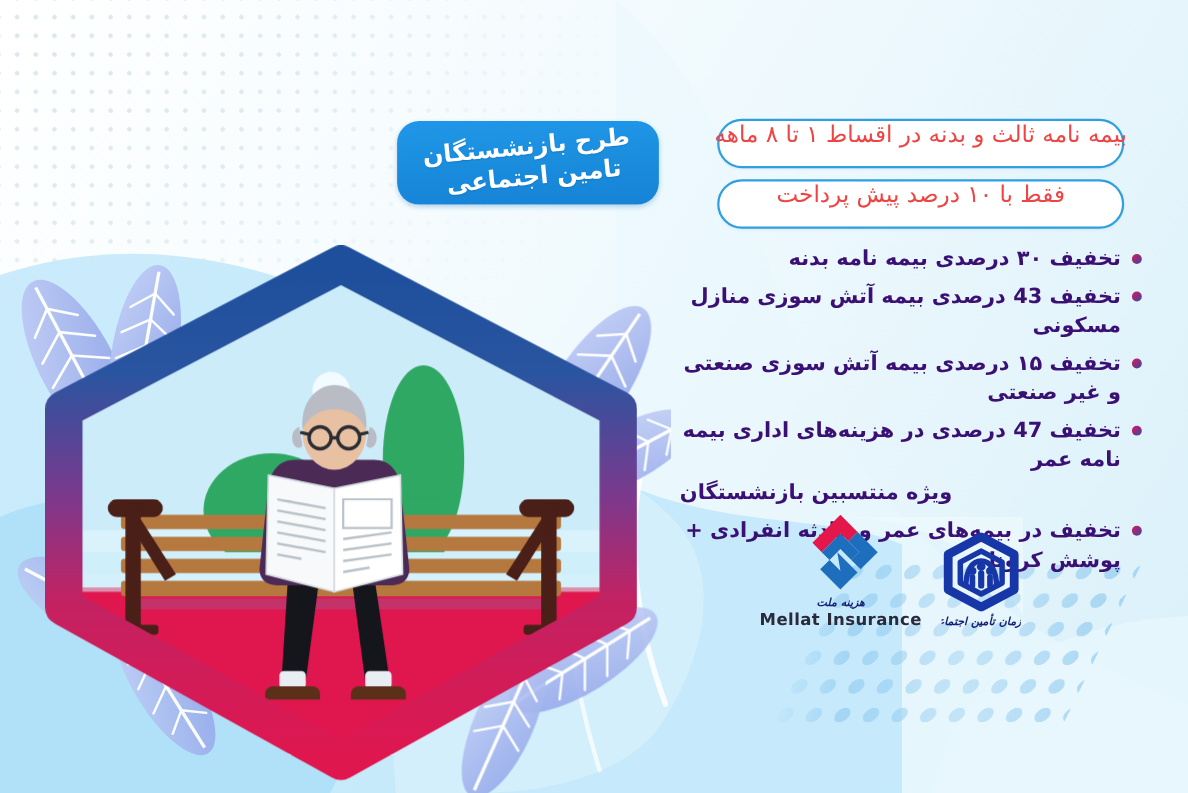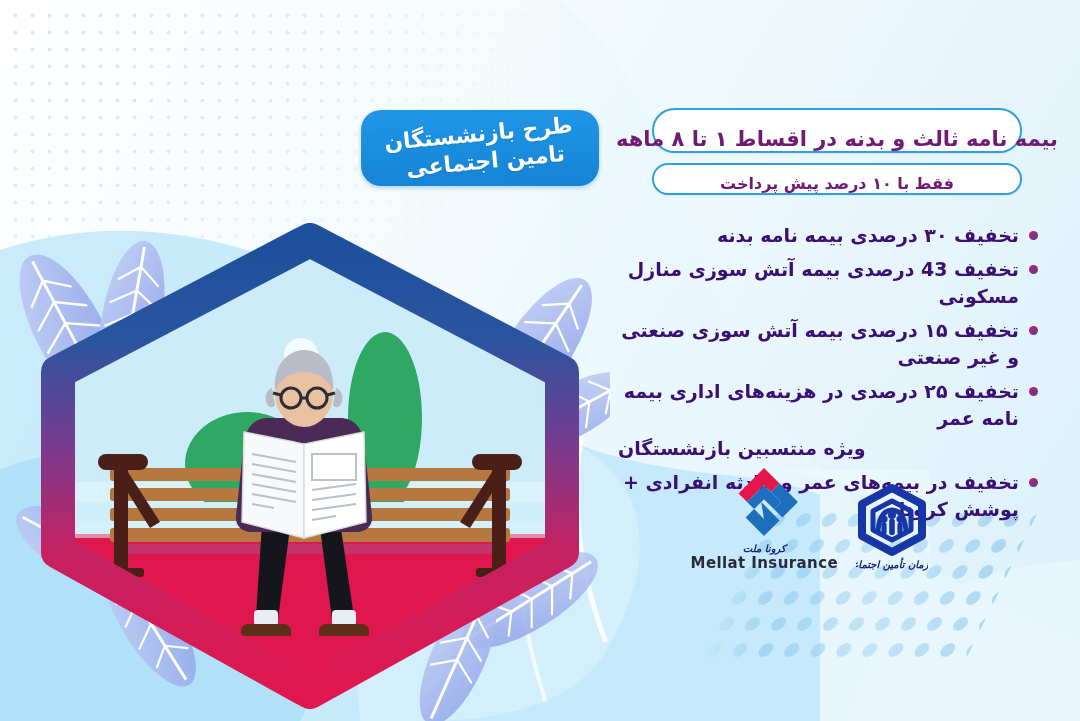--- a/index.html
+++ b/index.html
@@ -61,12 +61,12 @@
   
   .pill {
     position:absolute;
-    display:flex; align-items:flex-end; justify-content:center;
+    display:flex; align-items:flex-start; justify-content:center;
     background:#ffffff;
     border:2px solid #2f9fe0;
     border-radius:26px;
-    color:#701a75;
-    font-weight:bold;
+    color:#ef4444;
+    font-weight:normal;
     white-space:nowrap;
     box-shadow:0 1px 2px rgba(40,120,180,.10);
   }

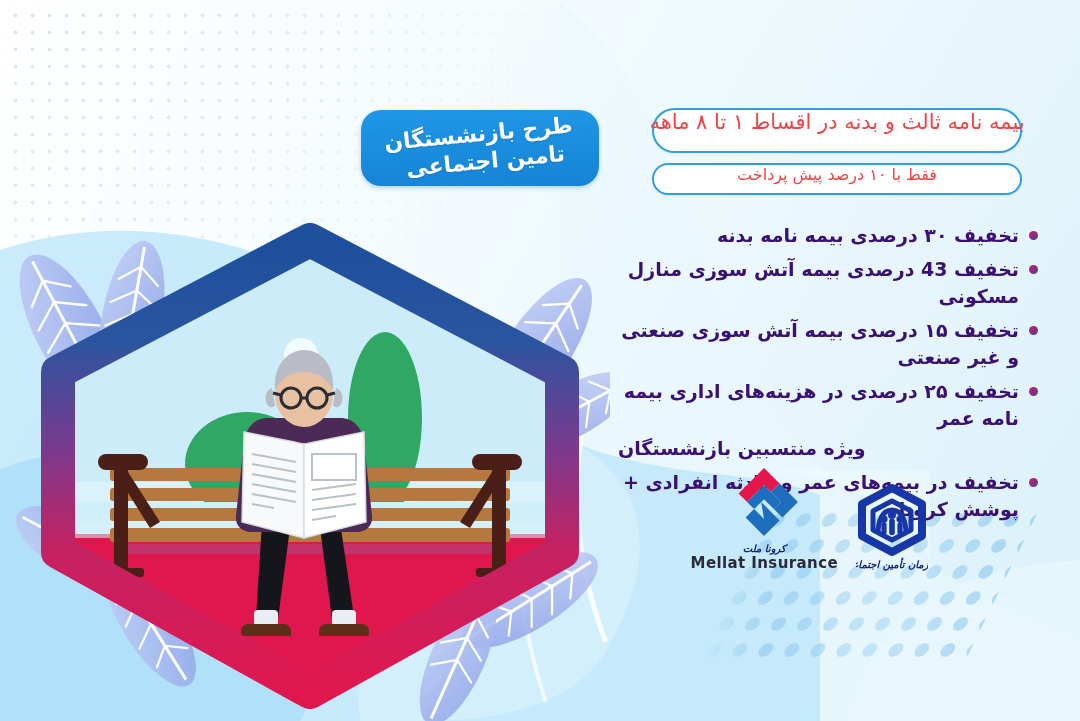--- a/index.html
+++ b/index.html
@@ -74,7 +74,7 @@
     right:58px; top:108px; width:370px; height:45px; font-size:21px;
   }
   #pill-prepay {
-    right:58px; top:163px; width:370px; height:32px; font-size:16px;
+    right:58px; top:163px; width:370px; height:45px; font-size:21px;
   }
 
   

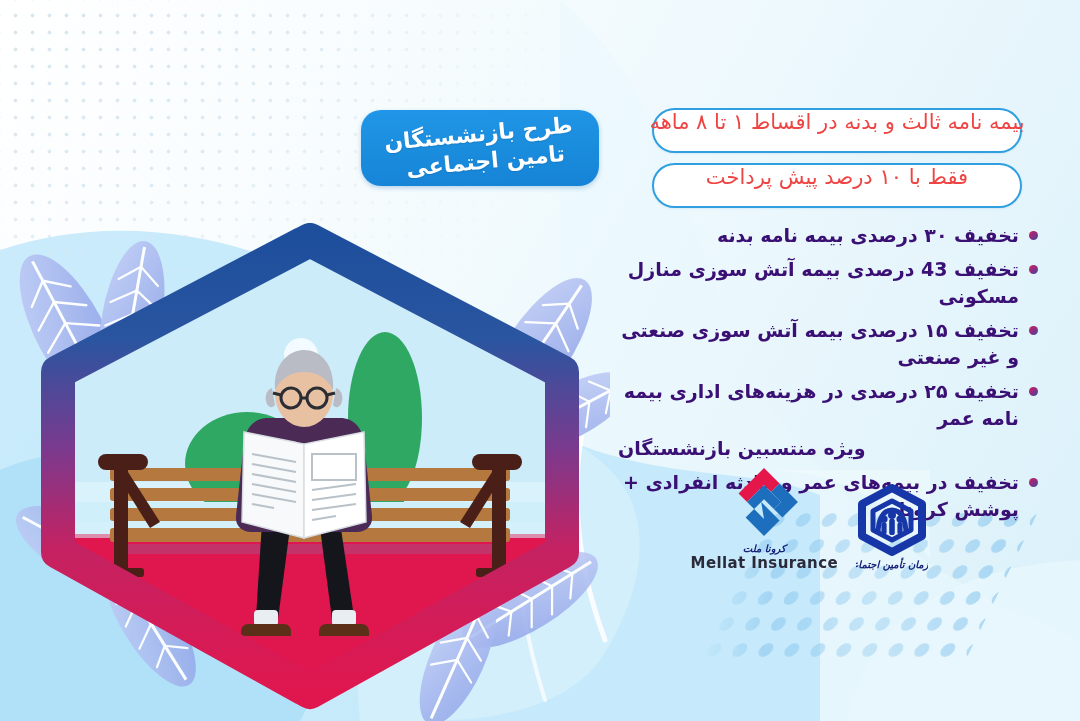--- a/index.html
+++ b/index.html
@@ -420,7 +420,7 @@
 
     <div class="bullet-row">
       <span class="bullet-dot"></span>
-      <span class="bullet-text">تخفیف ۲۵ درصدی در هزینه‌های اداری بیمه نامه عمر</span>
+      <span class="bullet-text">تخفیف 47 درصدی در هزینه‌های اداری بیمه نامه عمر</span>
     </div>
     <div class="bullet-sub">ویژه منتسبین بازنشستگان</div>
 

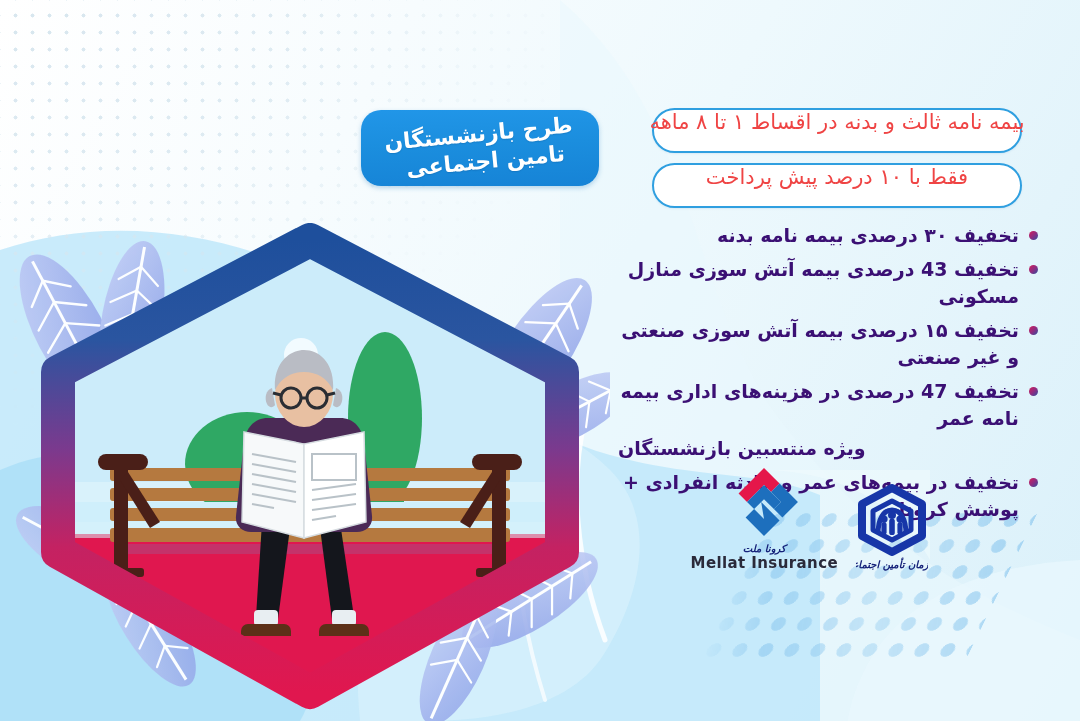--- a/index.html
+++ b/index.html
@@ -458,7 +458,7 @@
           <path d="M22,26 h26 v22 h-26 v-12 h14 Z" fill="#1d6fbd"></path>
         </g>
       </svg>
-      <div class="logo-cap-fa">کرونا ملت</div>
+      <div class="logo-cap-fa">هزینه ملت</div>
       <div class="logo-cap-en">Mellat Insurance</div>
     </div>
   </div>

